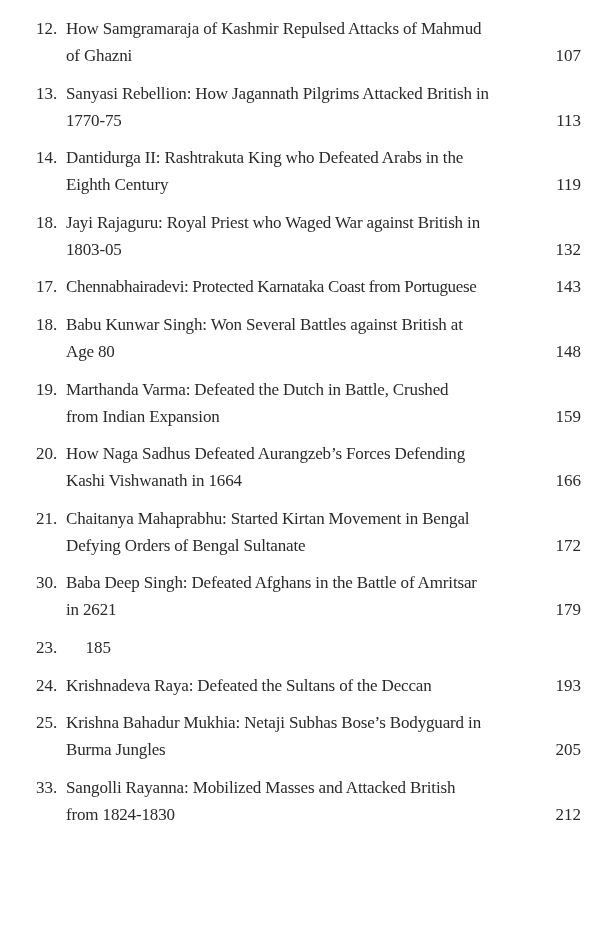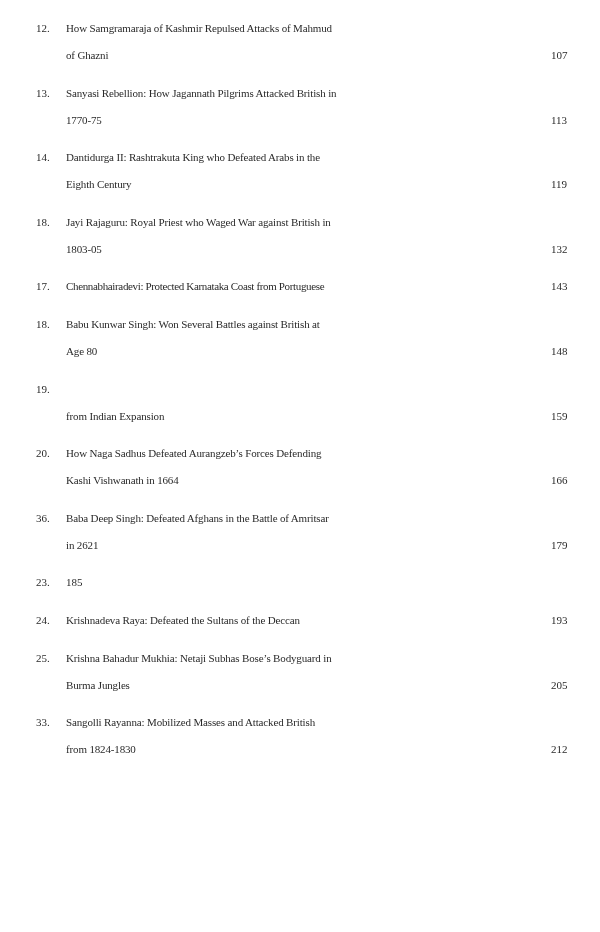--- a/index.html
+++ b/index.html
@@ -25,7 +25,7 @@
       position: relative;
       display: flex;
       align-items: flex-end;
-      font-size: 11px;
+      font-size: 17px;
       line-height: 27px;
       margin-bottom: 10.6px;
     }

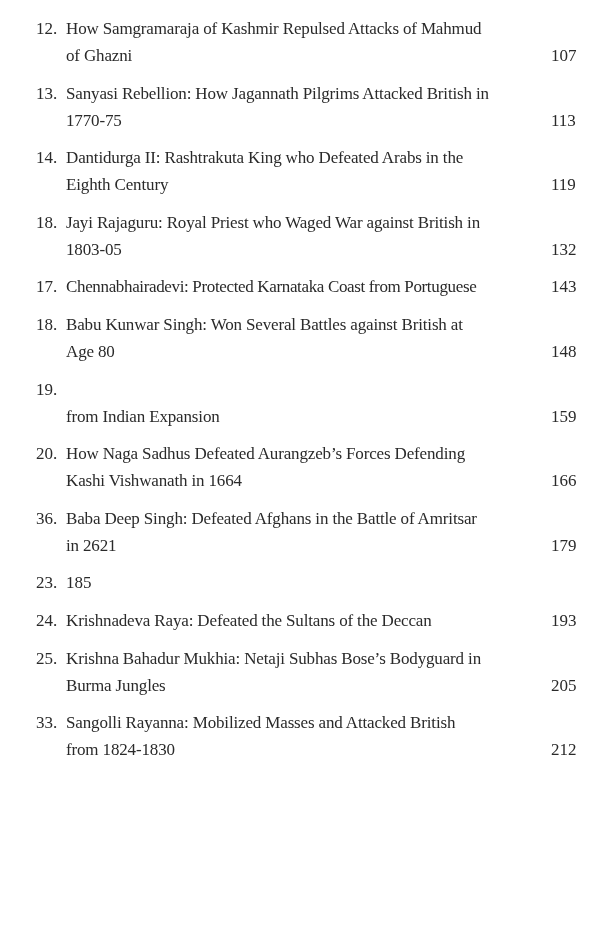--- a/index.html
+++ b/index.html
@@ -41,7 +41,9 @@
     }
     .entry .page {
       flex: 0 0 auto;
+      text-align: right;
       min-width: 30px;
+      margin-left: 15px;
     }
   </style>
 </head>

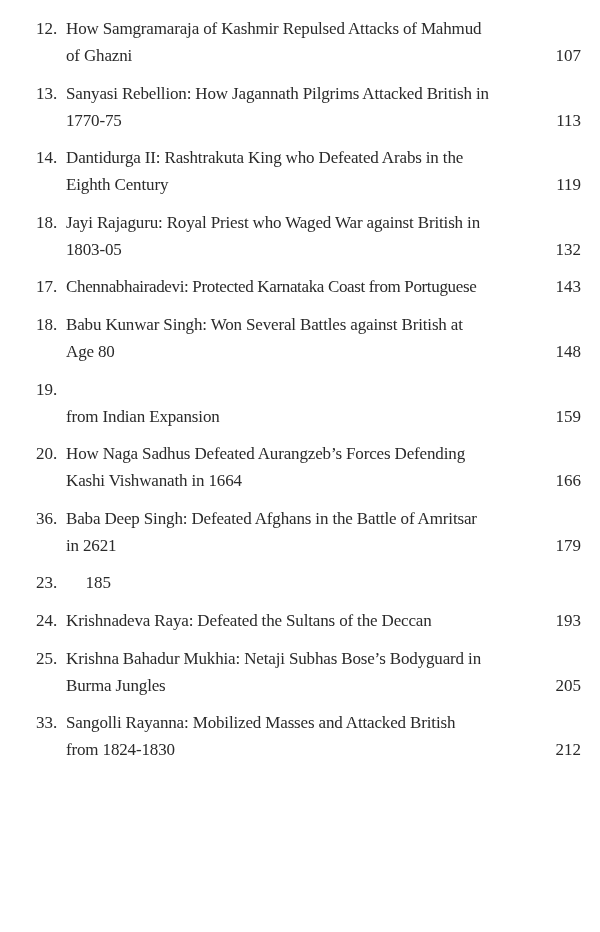--- a/index.html
+++ b/index.html
@@ -90,7 +90,7 @@
 
   <div class="entry">
     <span class="num">19.</span>
-    <span class="title"><br><span>from Indian Expansion</span></span>
+    <span class="title"><span>Marthanda Varma: Defeated the Dutch in Battle, Crushed</span><br><span>from Indian Expansion</span></span>
     <span class="page">159</span>
   </div>
 

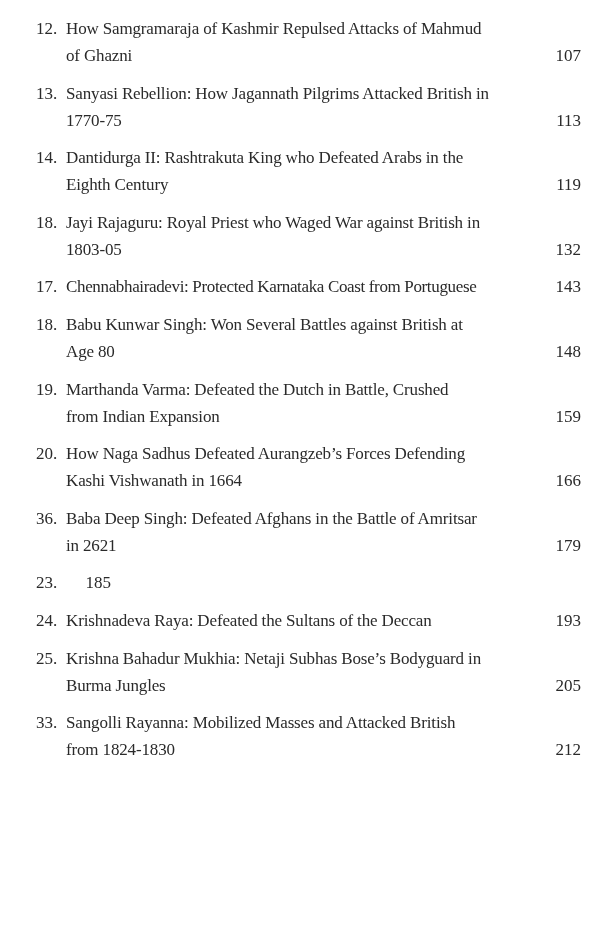--- a/index.html
+++ b/index.html
@@ -100,6 +100,11 @@
     <span class="page">166</span>
   </div>
 
+  <div class="entry">
+    <span class="num">21.</span>
+    <span class="title"><span>Chaitanya Mahaprabhu: Started Kirtan Movement in Bengal</span><br><span>Defying Orders of Bengal Sultanate</span></span>
+    <span class="page">172</span>
+  </div>
 
   <div class="entry">
     <span class="num">36.</span>

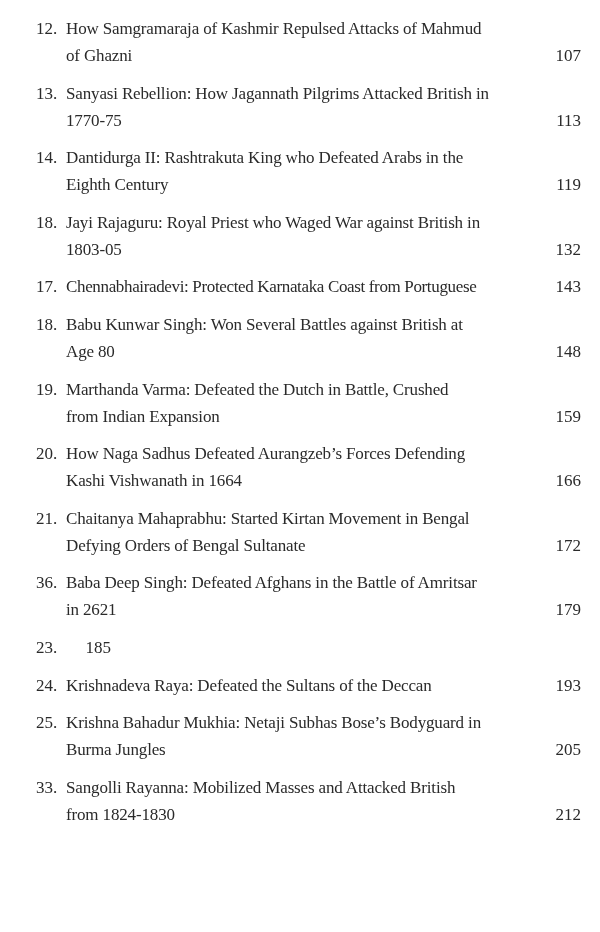--- a/index.html
+++ b/index.html
@@ -107,7 +107,7 @@
   </div>
 
   <div class="entry">
-    <span class="num">36.</span>
+    <span class="num">30.</span>
     <span class="title"><span>Baba Deep Singh: Defeated Afghans in the Battle of Amritsar</span><br><span>in 2621</span></span>
     <span class="page">179</span>
   </div>

